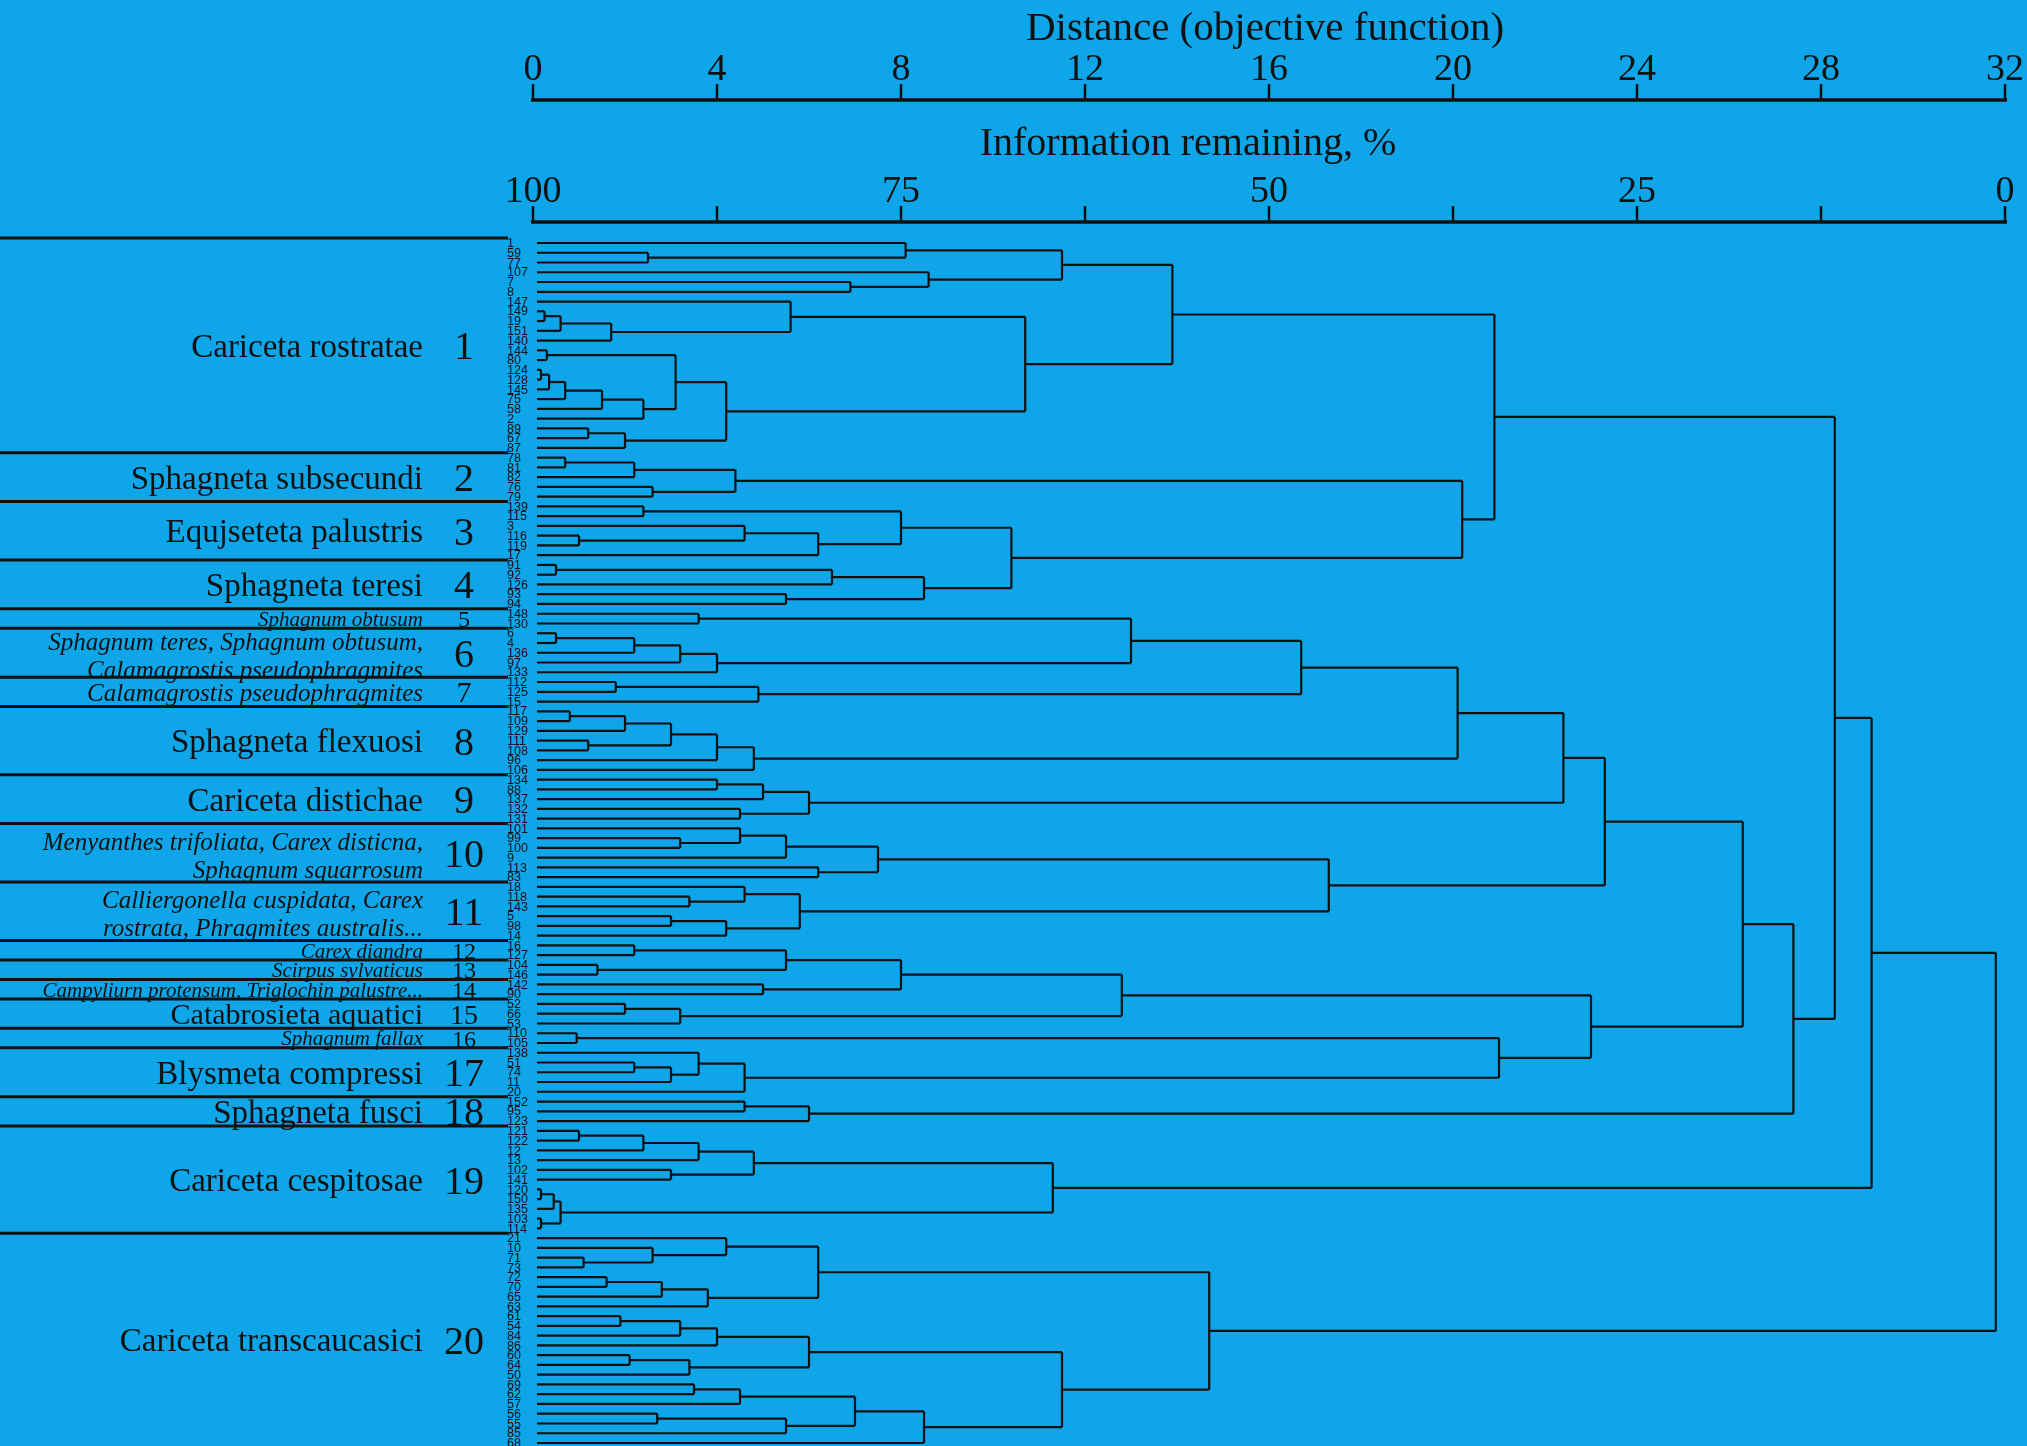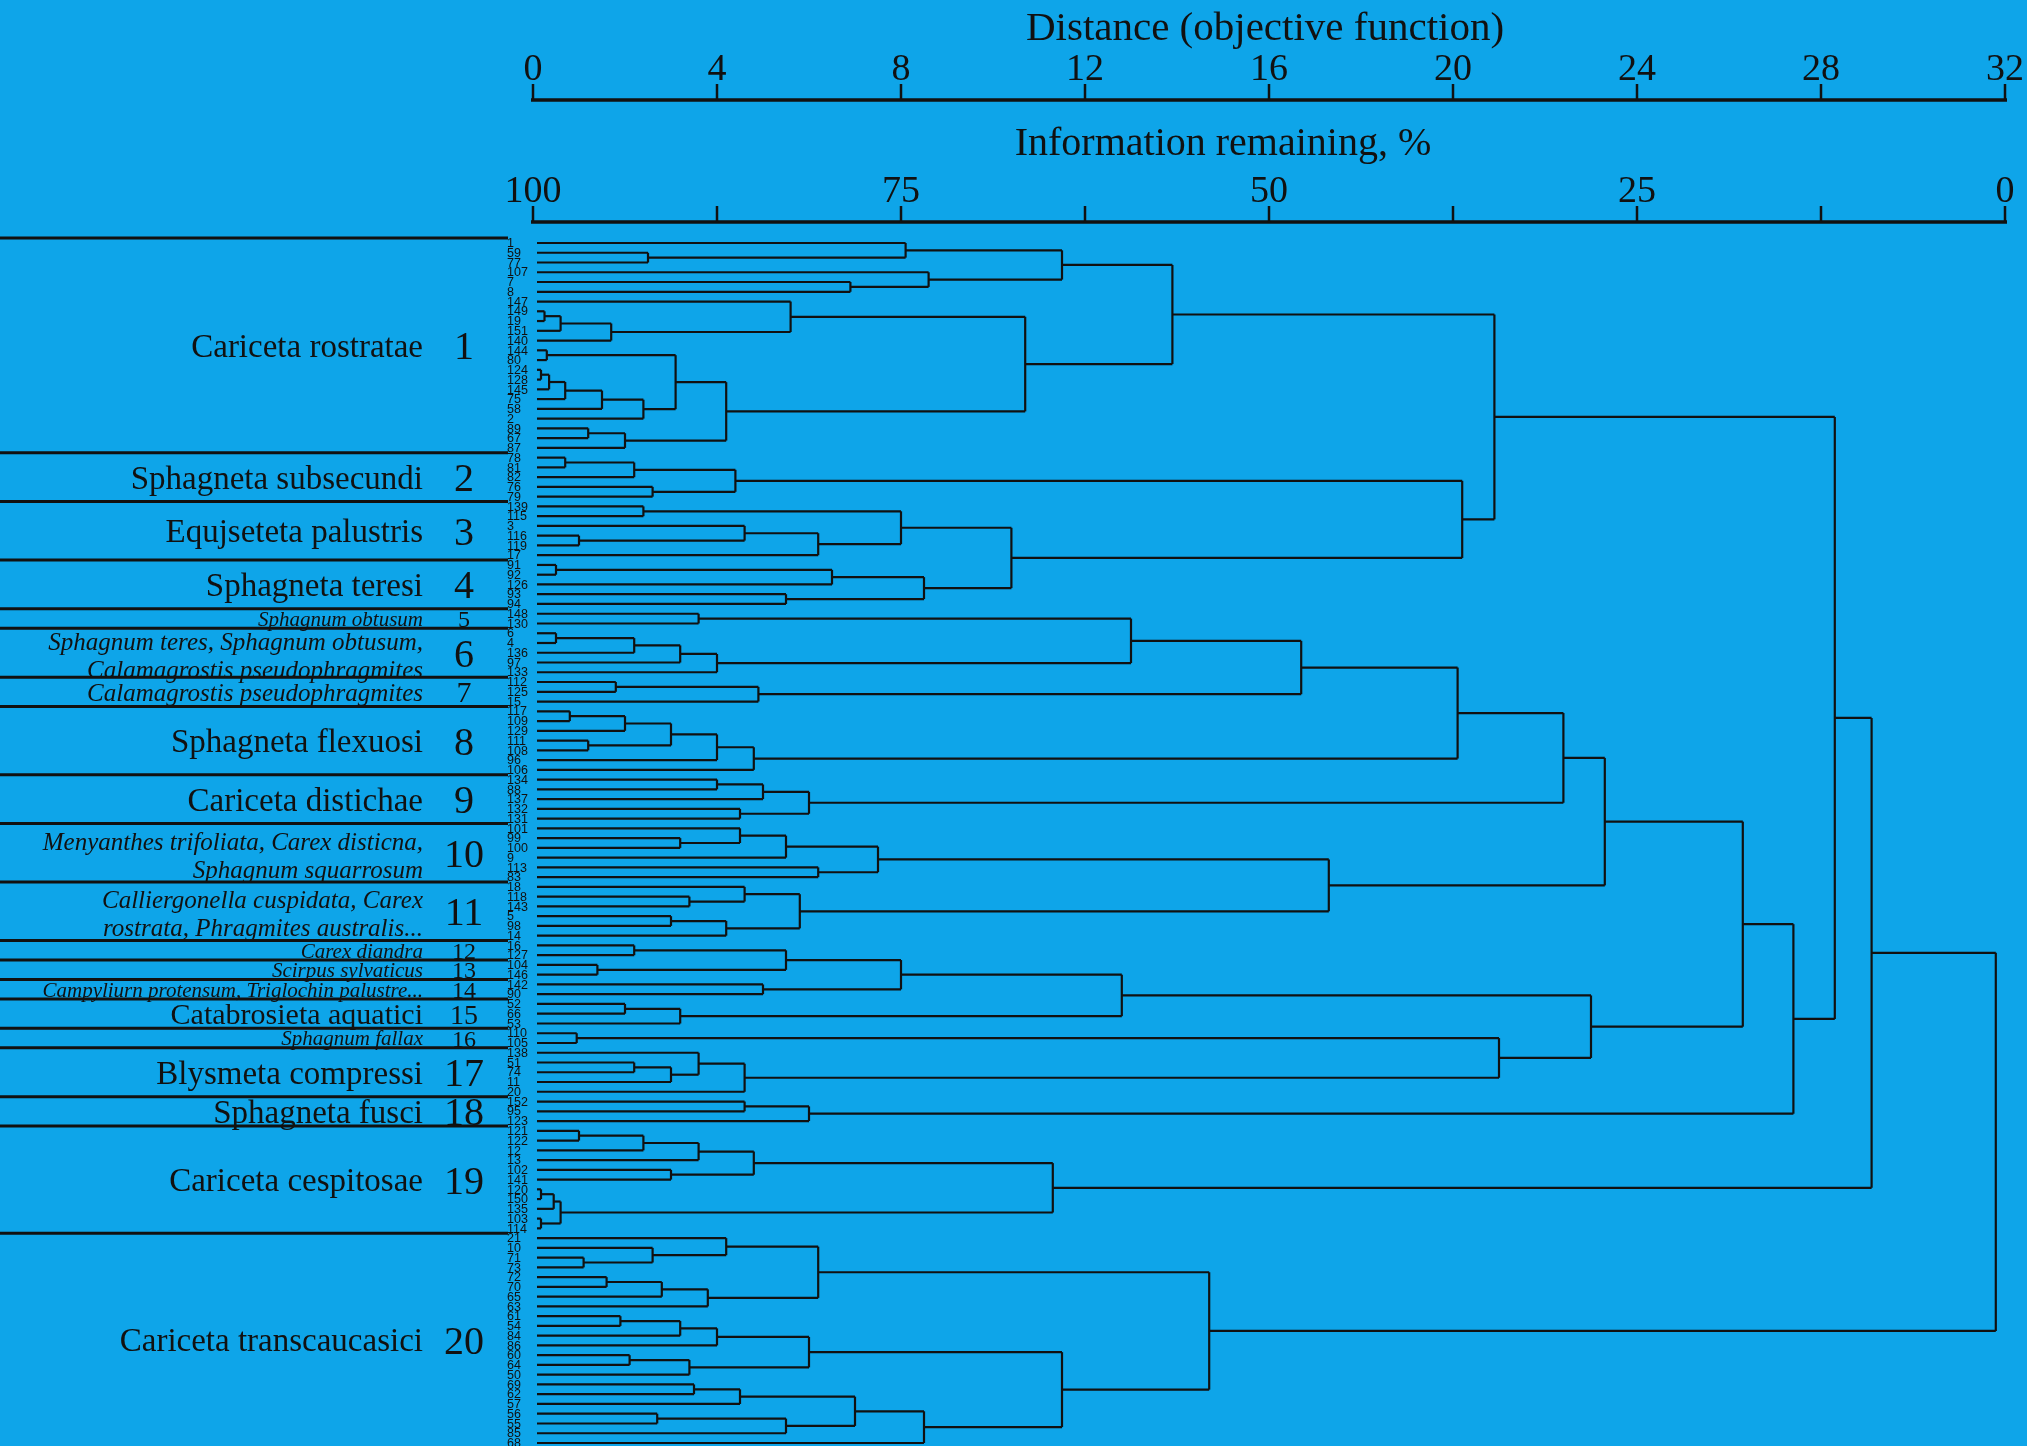--- a/index.html
+++ b/index.html
@@ -18,7 +18,7 @@
     font-family:"Liberation Serif", serif;
   }
   #title-distance{left:1265px;top:2px;font-size:41px;}
-  #title-information{left:1223px;top:118px;font-size:40px;}
+  #title-information{left:1188px;top:118px;font-size:40px;}
   svg text{fill:#111;}
 </style>
 </head>

